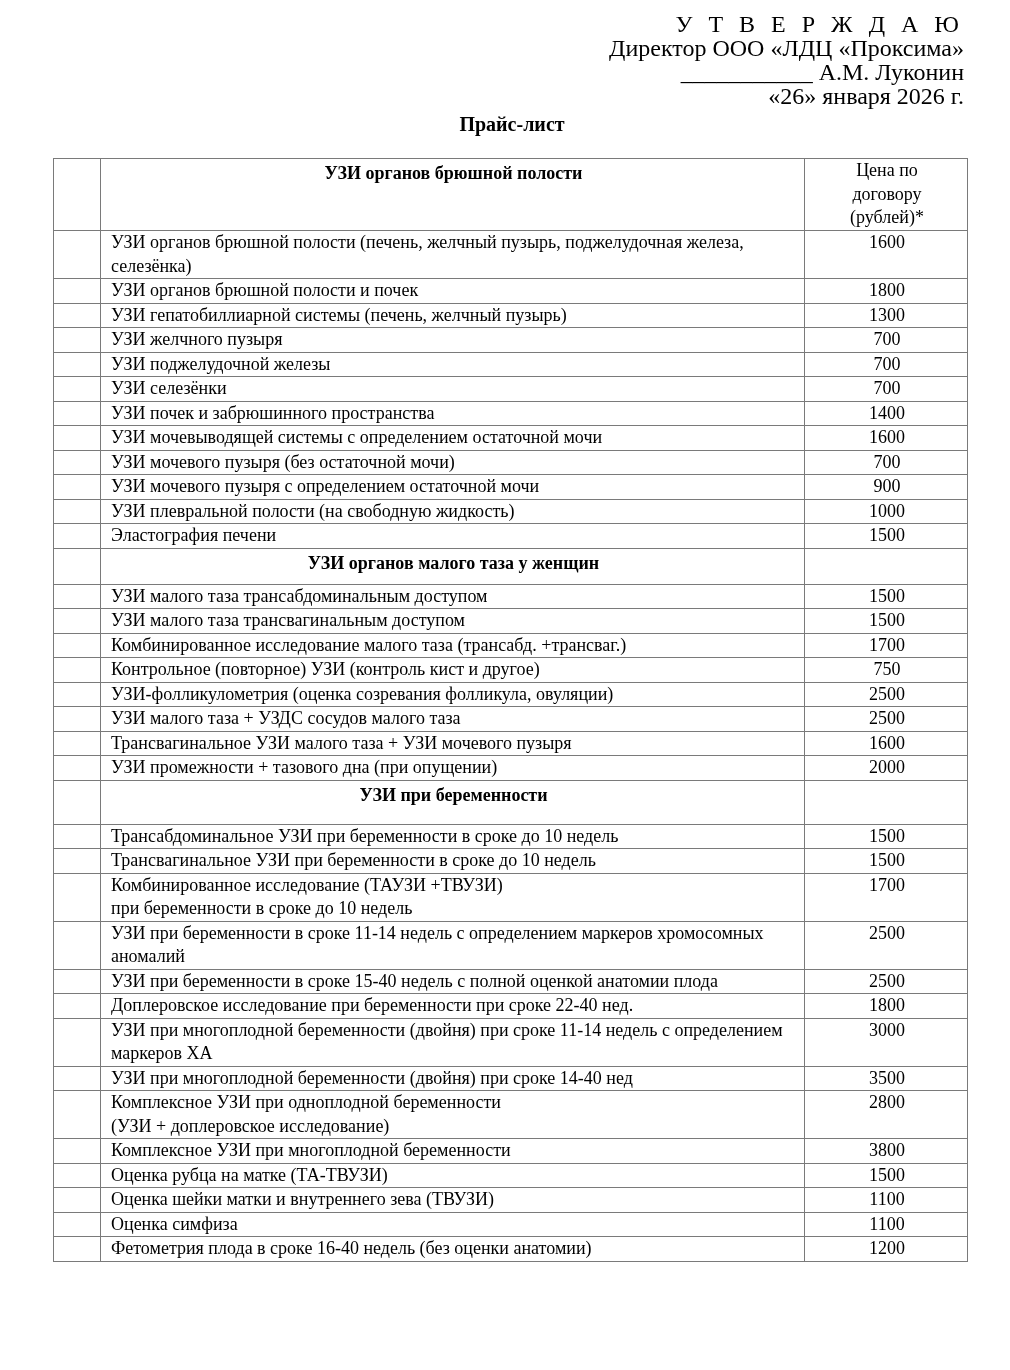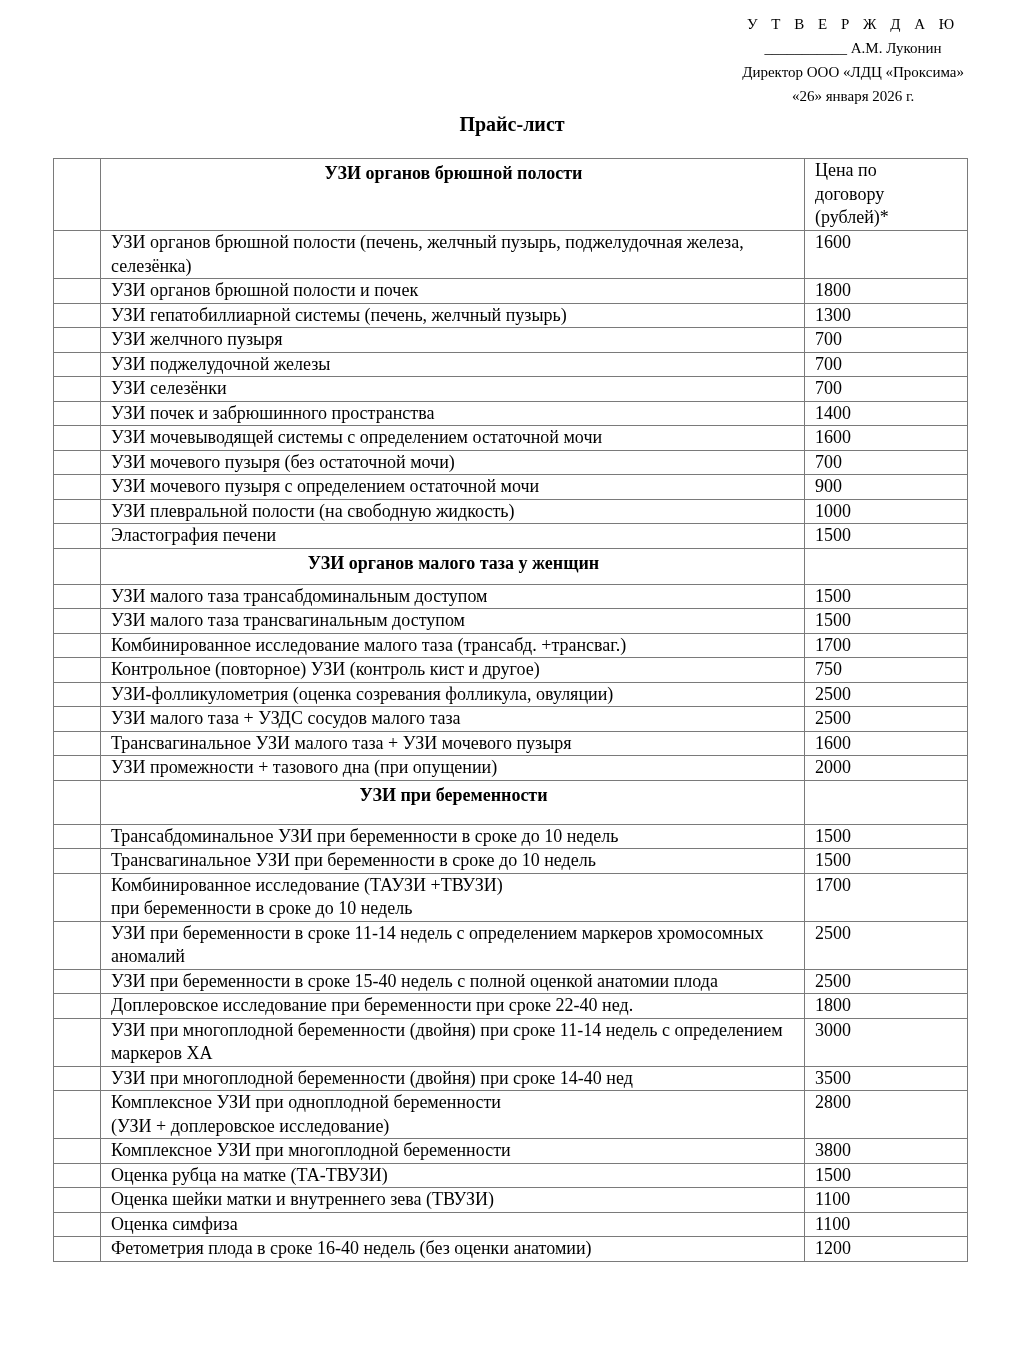--- a/index.html
+++ b/index.html
@@ -5,7 +5,7 @@
   html, body { margin: 0; padding: 0; background: #ffffff; }
   body { width: 1010px; height: 1370px; position: relative; overflow: hidden;
          font-family: "Liberation Serif", serif; color: #000; font-size: 18px; }
-  .approve { position: absolute; right: 46px; top: 12px; text-align: center; line-height: 24px; font-size: 15px; }
+  .approve { position: absolute; right: 46px; top: 12px; text-align: right; line-height: 24px; font-size: 24px; }
   .approve .title-letters { letter-spacing: 5px; }
   .doc-title { position: absolute; left: 0; width: 1024px; top: 113px; text-align: center;
                font-weight: bold; font-size: 20px; }

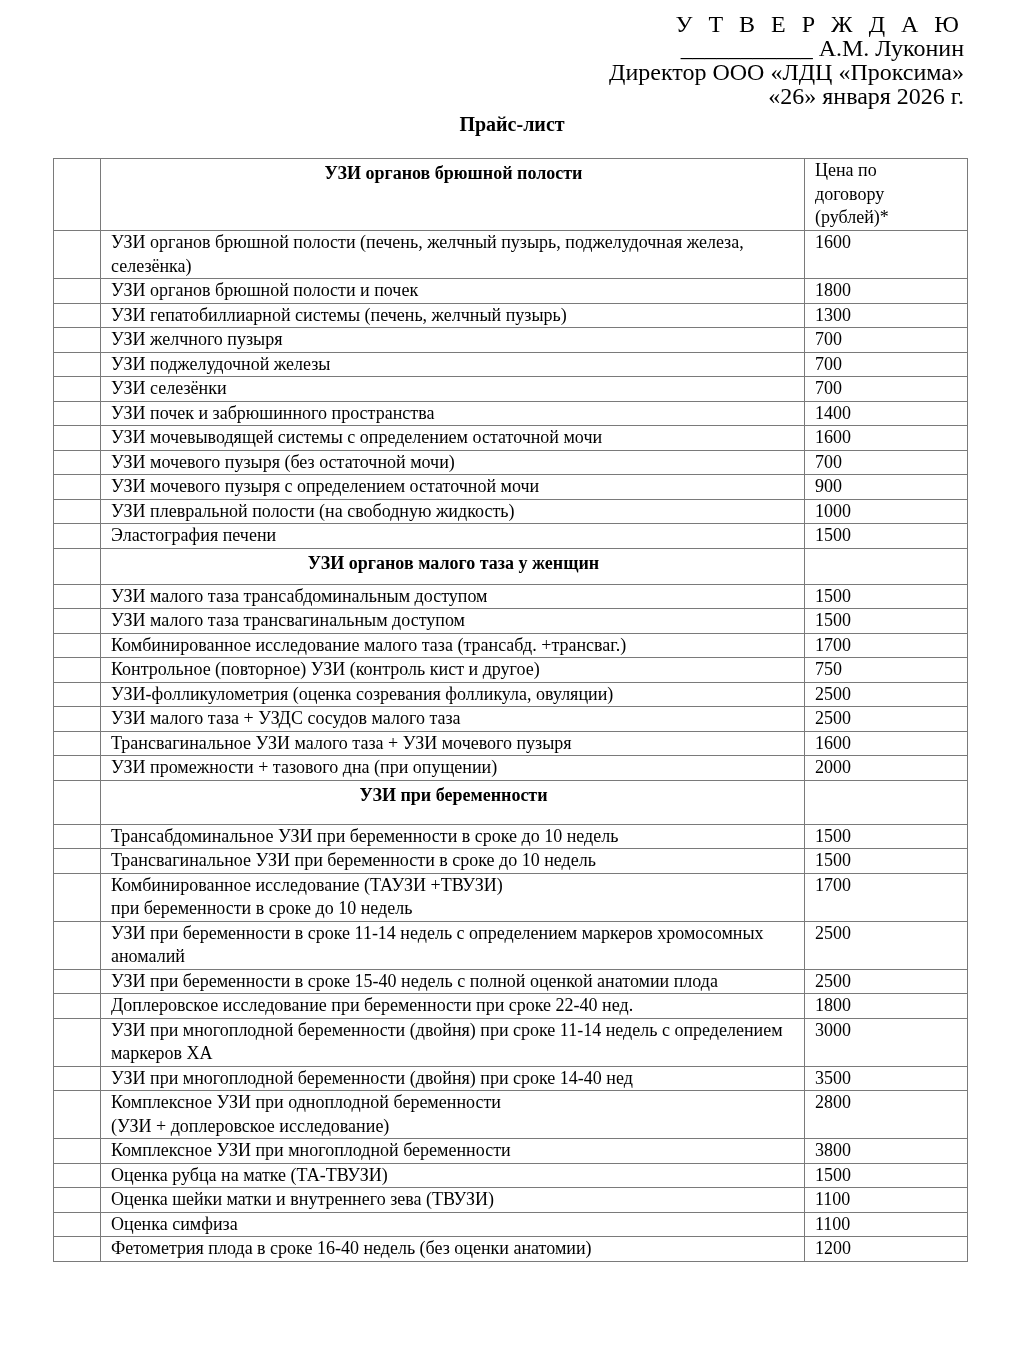--- a/index.html
+++ b/index.html
@@ -27,8 +27,8 @@
 
 <div class="approve">
   <div class="title-letters">У Т В Е Р Ж Д А Ю</div>
+  <div>Директор ООО «ЛДЦ «Проксима»</div>
   <div>___________ А.М. Луконин</div>
-  <div>Директор ООО «ЛДЦ «Проксима»</div>
   <div>«26» января 2026 г.</div>
 </div>
 

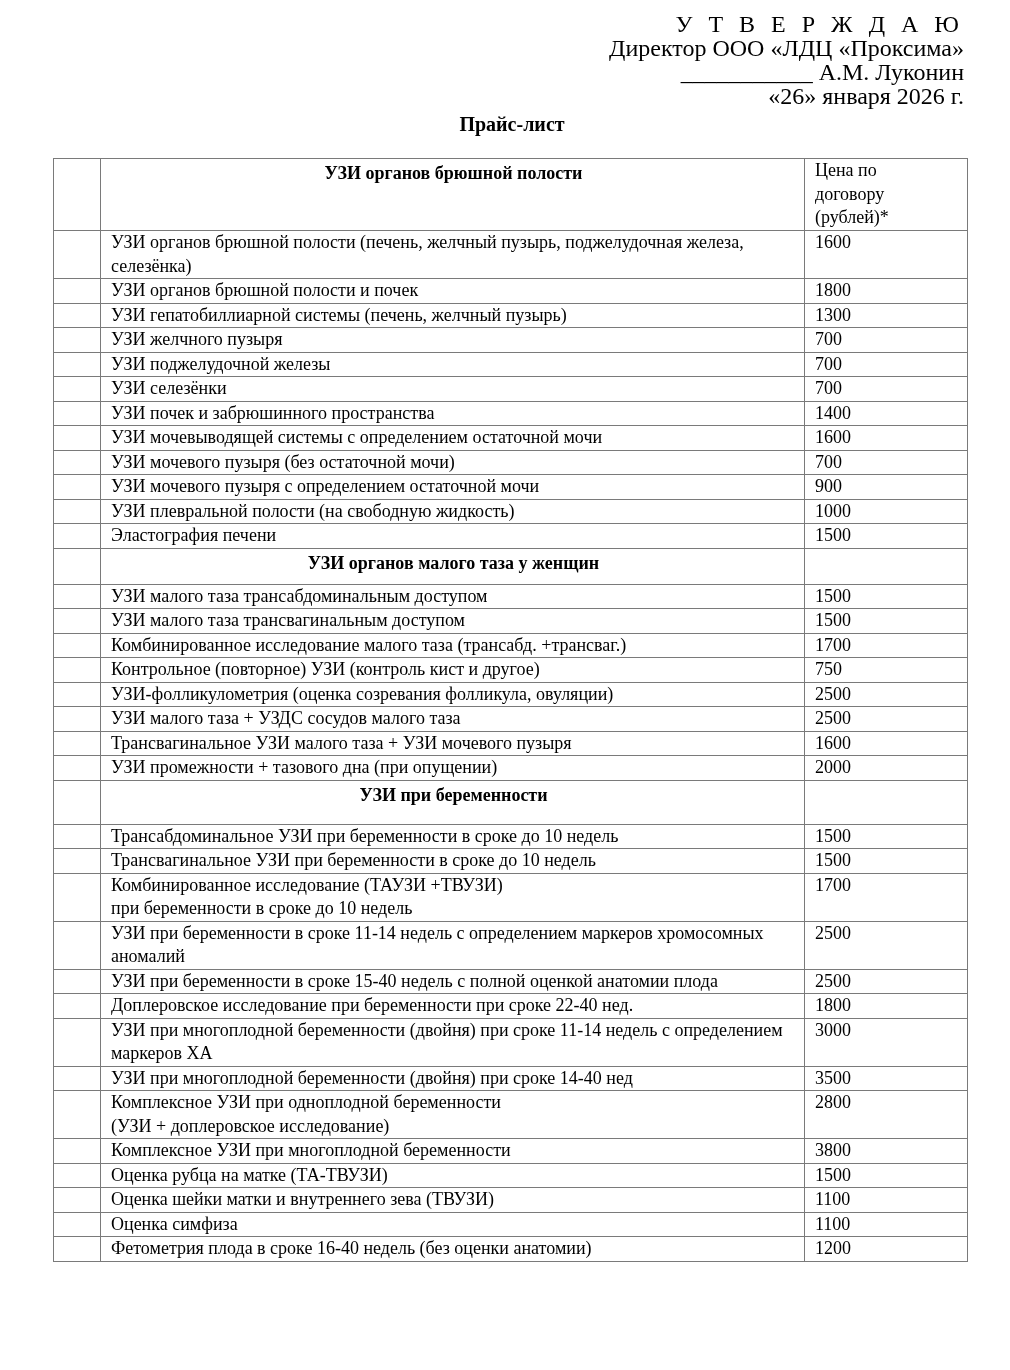--- a/index.html
+++ b/index.html
@@ -15,7 +15,7 @@
                    line-height: 23.5px; font-size: 18px; }
   table.price col.c0 { width: 47px; }
   table.price col.c2 { width: 163px; }
-  td.price-cell { }
+  td.price-cell { text-align: center; }
   td.section { font-weight: bold; text-align: center; padding-top: 3px !important; }
   tr.sec-row td { height: 32px; }
   tr.sec-row.tall td { height: 40px; }

